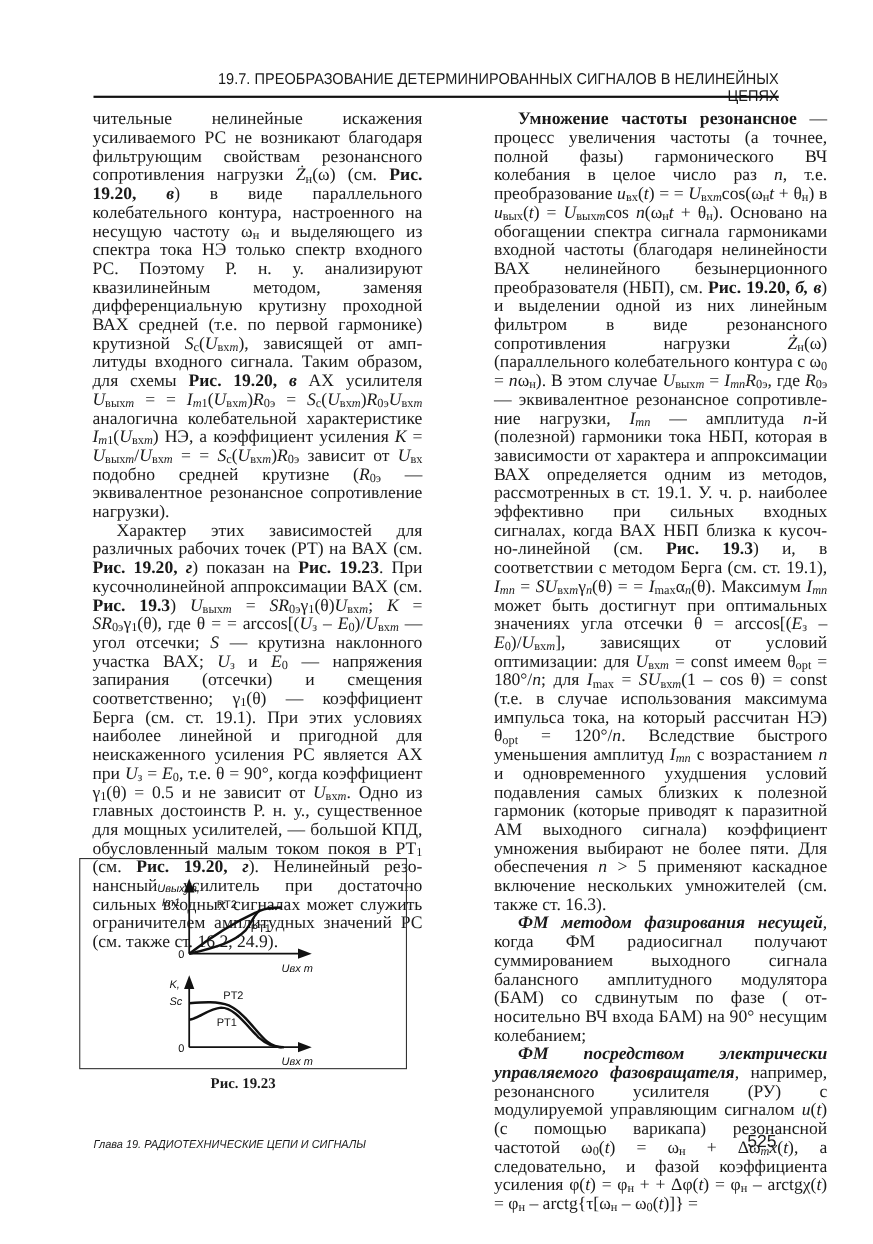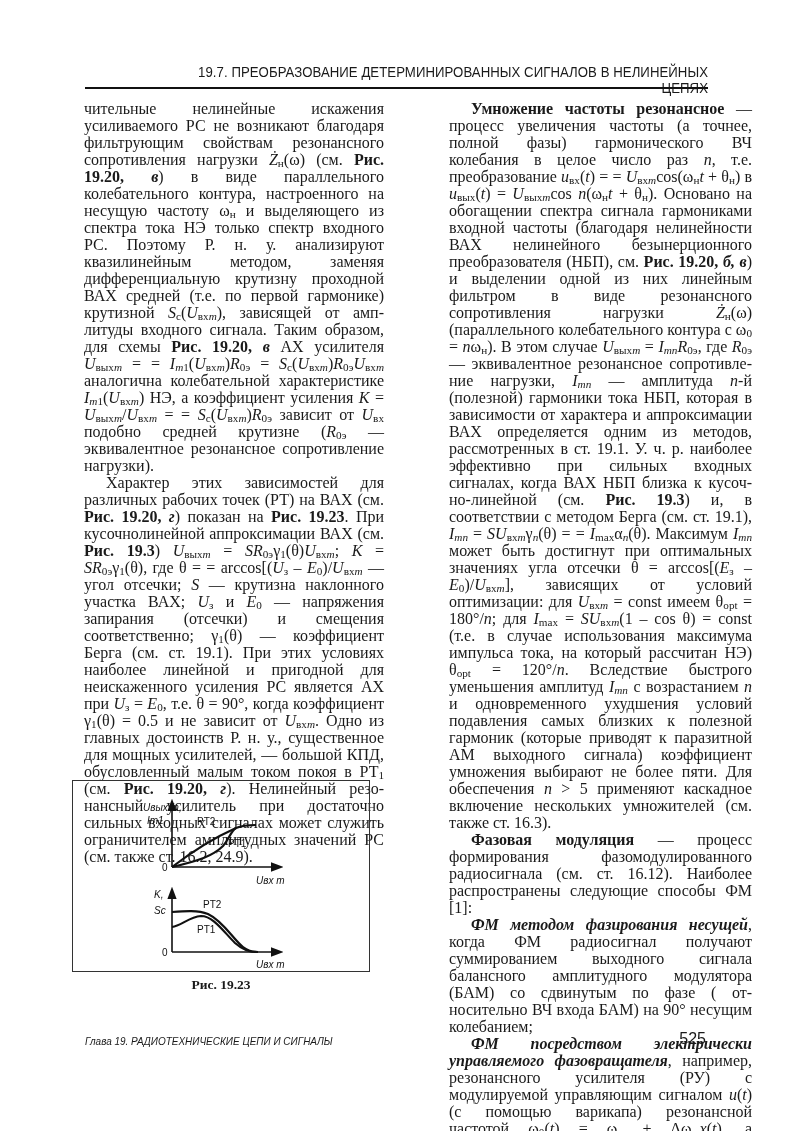--- a/index.html
+++ b/index.html
@@ -92,7 +92,6 @@
 
 <div class="col col-right">
   <p class="indent"><b>Умножение частоты резонансное</b> — про­цесс увеличения частоты (а точнее, полной фазы) гармонического ВЧ колебания в целое число раз <i>n</i>, т.е. преобразование <i>u</i><sub>вх</sub>(<i>t</i>) = = <i>U</i><sub>вх<i>m</i></sub>cos(ω<sub>н</sub><i>t</i> + θ<sub>н</sub>) в <i>u</i><sub>вых</sub>(<i>t</i>) = <i>U</i><sub>вых<i>m</i></sub>cos <i>n</i>(ω<sub>н</sub><i>t</i> + θ<sub>н</sub>). Основано на обогащении спектра сигнала гар­мониками входной частоты (благодаря нели­нейности ВАХ нелинейного безынерционного преобразователя (НБП), см. <b>Рис. 19.20, <i>б, в</i></b>) и выделении одной из них линейным фильтром в виде резонансного сопротивления нагрузки <i>Ż</i><sub>н</sub>(ω) (параллельного колебательного контура с ω<sub>0</sub> = <i>n</i>ω<sub>н</sub>). В этом случае <i>U</i><sub>вых<i>m</i></sub> = <i>I</i><sub><i>mn</i></sub><i>R</i><sub>0э</sub>, где <i>R</i><sub>0э</sub> — эквивалентное резонансное сопротивле­ние нагрузки, <i>I</i><sub><i>mn</i></sub> — амплитуда <i>n</i>-й (полезной) гармоники тока НБП, которая в зависимости от характера и аппроксимации ВАХ определяется одним из методов, рассмотренных в ст. 19.1. У. ч. р. наиболее эффективно при сильных вход­ных сигналах, когда ВАХ НБП близка к кусоч­но-линейной (см. <b>Рис. 19.3</b>) и, в соответствии с методом Берга (см. ст. 19.1), <i>I</i><sub><i>mn</i></sub> = <i>SU</i><sub>вх<i>m</i></sub>γ<sub><i>n</i></sub>(θ) = = <i>I</i><sub>max</sub>α<sub><i>n</i></sub>(θ). Максимум <i>I</i><sub><i>mn</i></sub> может быть достиг­нут при оптимальных значениях угла отсечки θ = arccos[(<i>E</i><sub>з</sub> – <i>E</i><sub>0</sub>)/<i>U</i><sub>вх<i>m</i></sub>], зависящих от усло­вий оптимизации: для <i>U</i><sub>вх<i>m</i></sub> = const имеем θ<sub>opt</sub> = 180°/<i>n</i>; для <i>I</i><sub>max</sub> = <i>SU</i><sub>вх<i>m</i></sub>(1 – cos θ) = const (т.е. в случае использования максимума импуль­са тока, на который рассчитан НЭ) θ<sub>opt</sub> = 120°/<i>n</i>. Вследствие быстрого уменьшения амплитуд <i>I</i><sub><i>mn</i></sub> с возрастанием <i>n</i> и одновременного ухуд­шения условий подавления самых близких к полезной гармоник (которые приводят к пара­зитной АМ выходного сигнала) коэффициент умножения выбирают не более пяти. Для обес­печения <i>n</i> &gt; 5 применяют каскадное включение нескольких умножителей (см. также ст. 16.3).</p>
-  <p class="indent"><b>Фазовая модуляция</b> — процесс формиро­вания фазомодулированного радиосигнала (см. ст. 16.12). Наиболее распространены следую­щие способы ФМ [1]:</p>
   <p class="indent"><b><i>ФМ методом фазирования несущей</i></b>, когда ФМ радиосигнал получают суммированием выходного сигнала балансного амплитудного модулятора (БАМ) со сдвинутым по фазе ( от­носительно ВЧ входа БАМ) на 90° несущим колебанием;</p>
   <p class="indent"><b><i>ФМ посредством электрически управляемого фазовращателя</i></b>, например, резонансного усилителя (РУ) с модулируемой управляющим сигналом <i>u</i>(<i>t</i>) (с помощью варикапа) резонанс­ной частотой ω<sub>0</sub>(<i>t</i>) = ω<sub>н</sub> + Δω<sub><i>m</i></sub><i>x</i>(<i>t</i>), а следователь­но, и фазой коэффициента усиления φ(<i>t</i>) = φ<sub>н</sub> + + Δφ(<i>t</i>) = φ<sub>н</sub> – arctgχ(<i>t</i>) = φ<sub>н</sub> – arctg{τ[ω<sub>н</sub> – ω<sub>0</sub>(<i>t</i>)]} =</p>
 </div>

